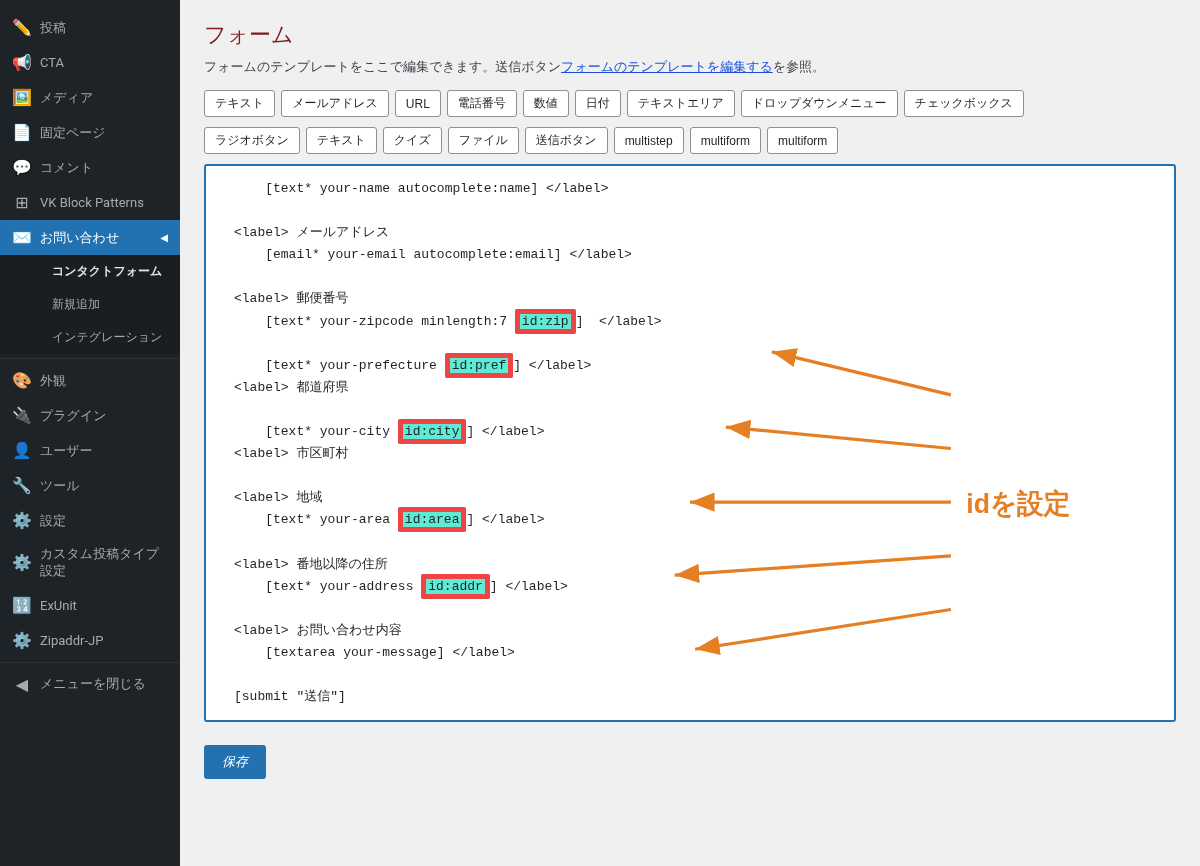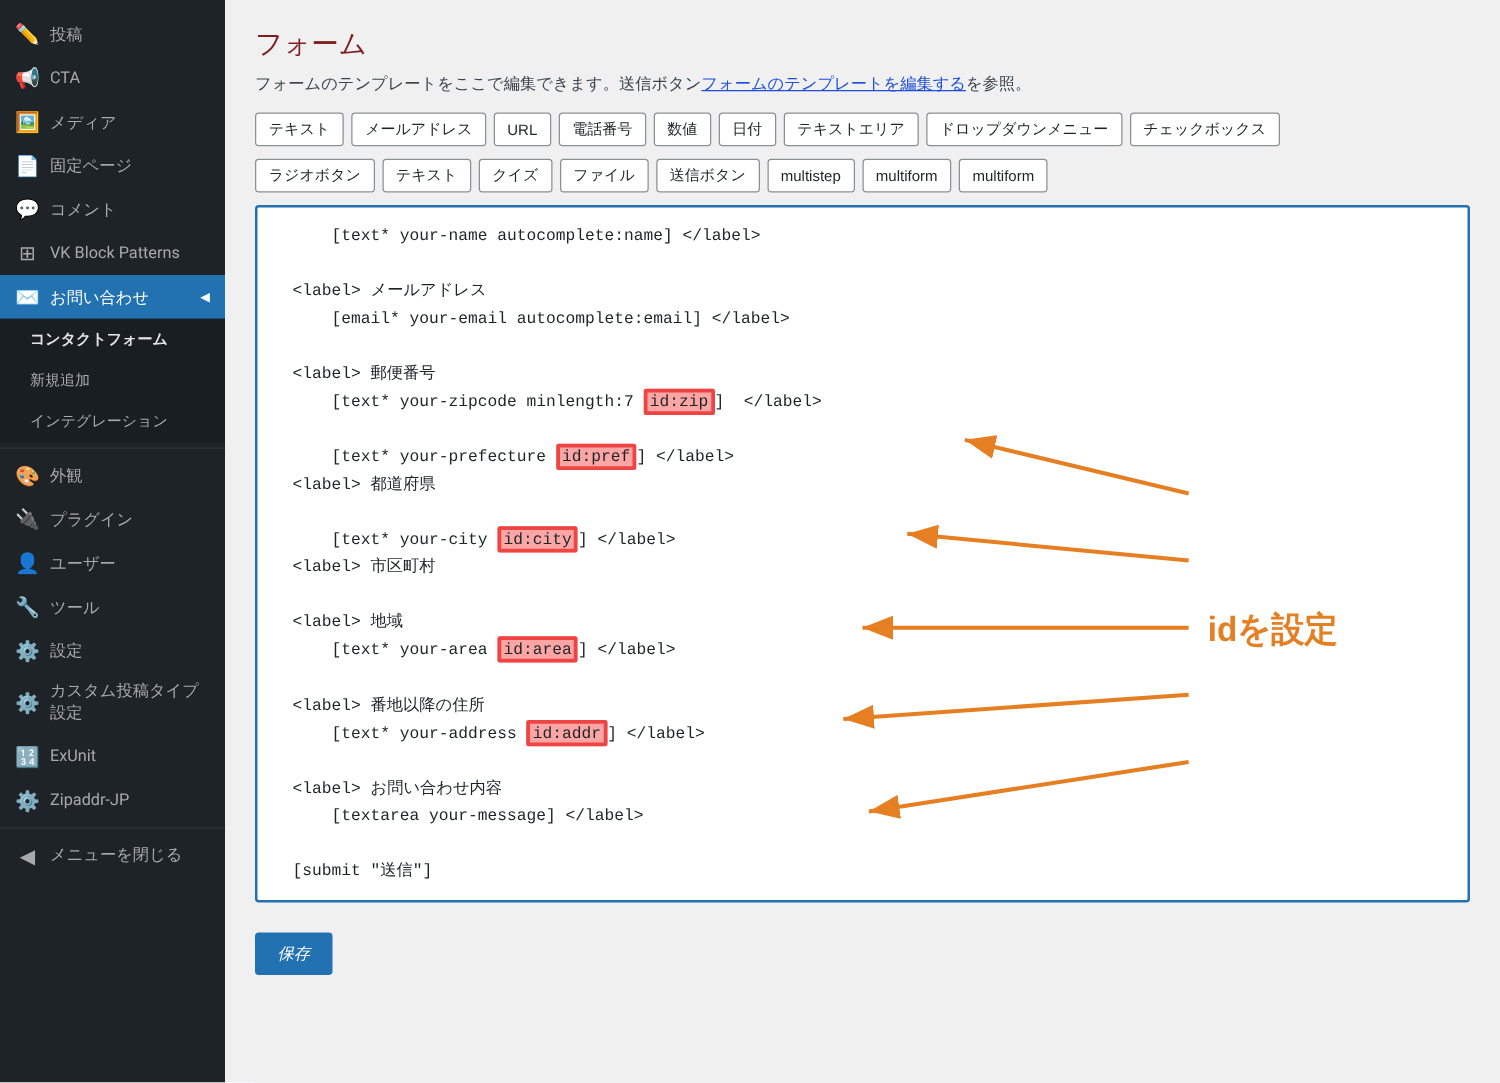--- a/index.html
+++ b/index.html
@@ -27,7 +27,7 @@
     .sidebar-item.active { background: #2271b1; color: #fff; }
     .sidebar-item .icon { font-size: 16px; width: 20px; text-align: center; }
     .sidebar-submenu { background: #191e23; }
-    .sidebar-submenu .sidebar-item { padding-left: 24px; font-size: 12px; }
+    .sidebar-submenu .sidebar-item { padding-left: 36px; font-size: 12px; margin-left: 16px; }
     .sidebar-divider { height: 1px; background: #2c3338; margin: 4px 0; }
 
     

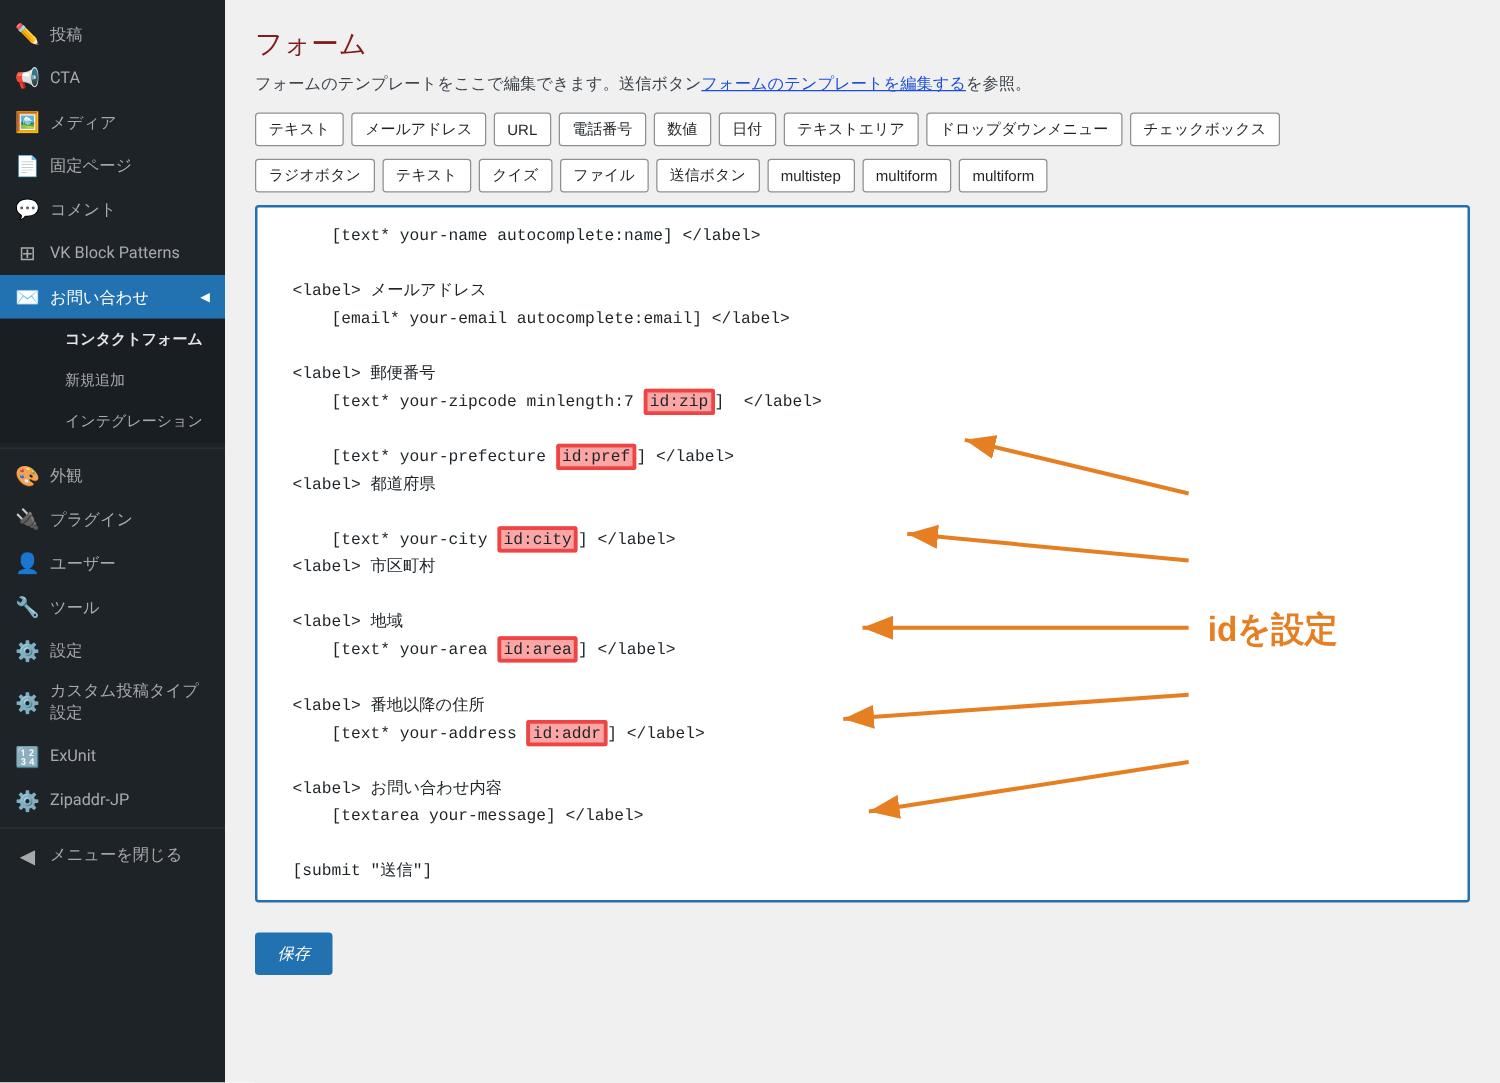--- a/index.html
+++ b/index.html
@@ -91,10 +91,10 @@
     .code-line { white-space: pre; display: block; }
 
     .highlighted-id {
-      border: 3px solid #ef4444;
+      border: 5px solid #ef4444;
       padding: 0 2px;
       border-radius: 2px;
-      background: #fca5a5;
+      background: #5eead4;
     }
 
     

